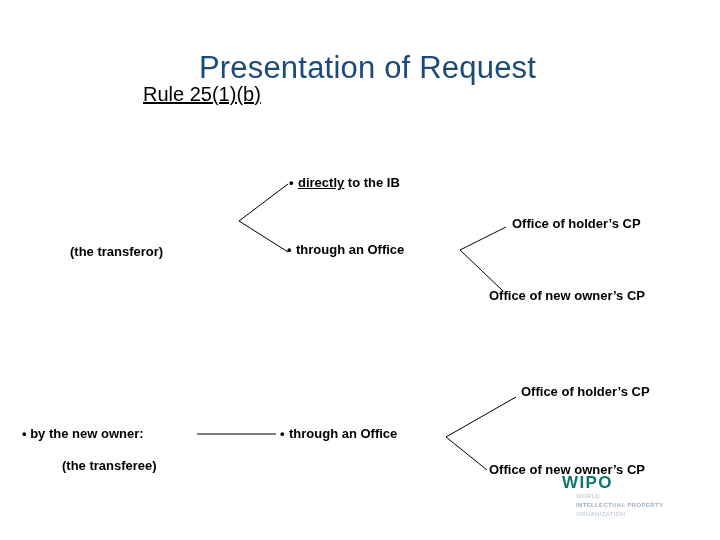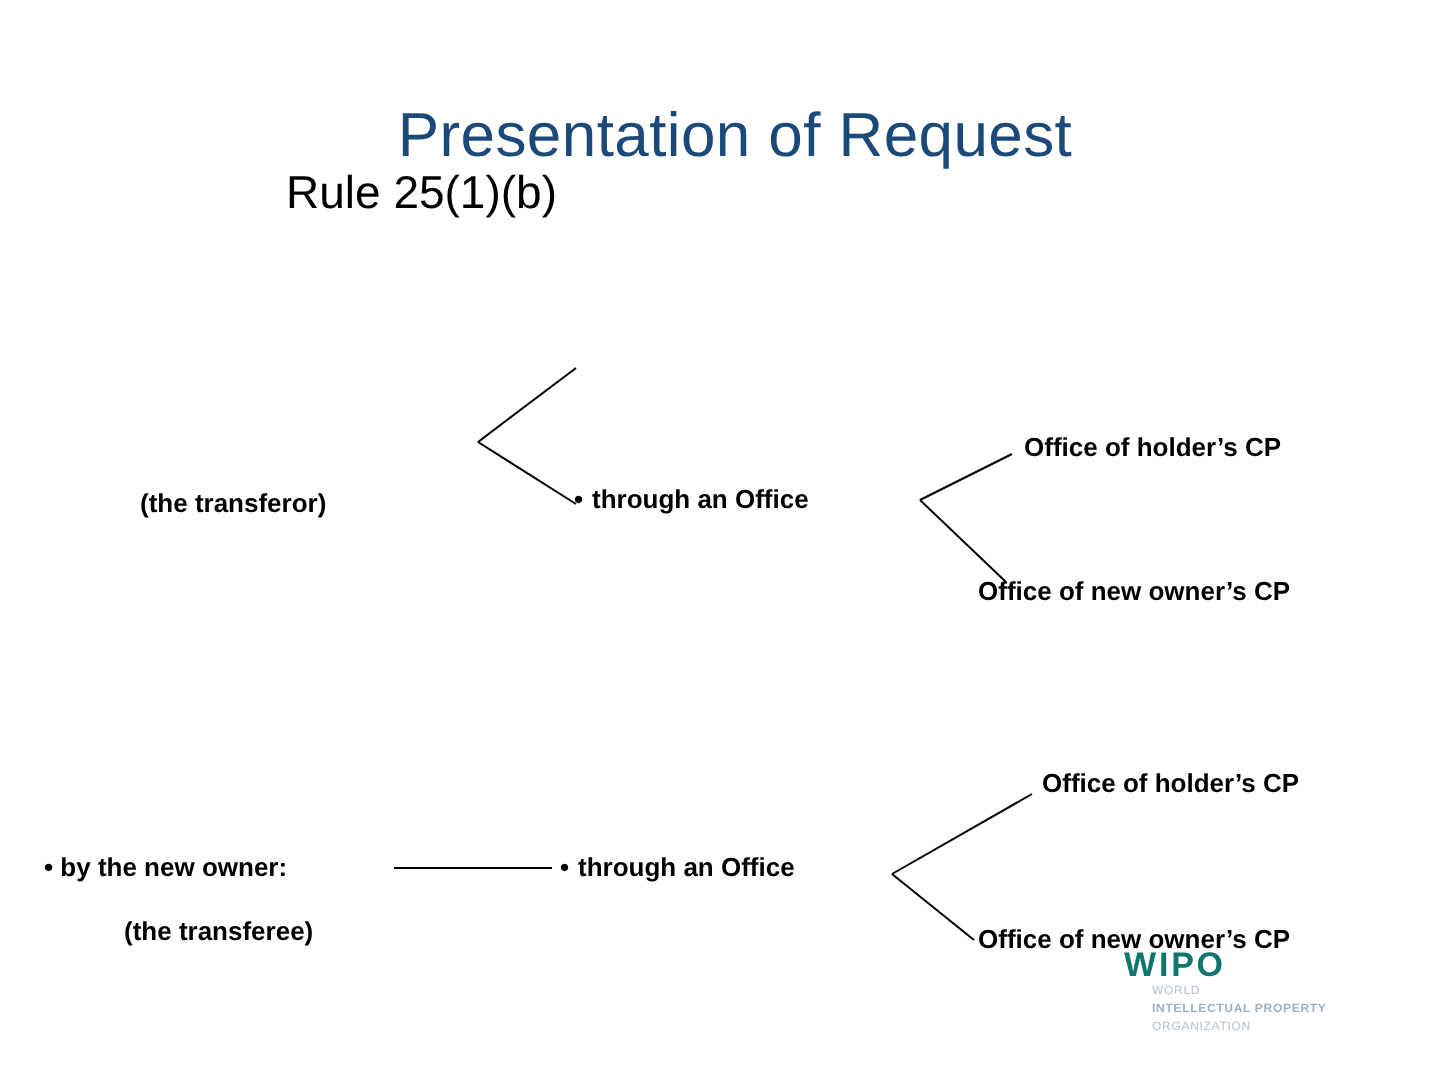--- a/index.html
+++ b/index.html
@@ -35,10 +35,11 @@
     position: absolute;
     left: 143px;
     top: 83px;
-    font-size: 23px;
+    font-size: 20px;
     font-weight: normal;
     color: #000000;
     white-space: nowrap;
+    text-decoration: underline;
   }
 
   

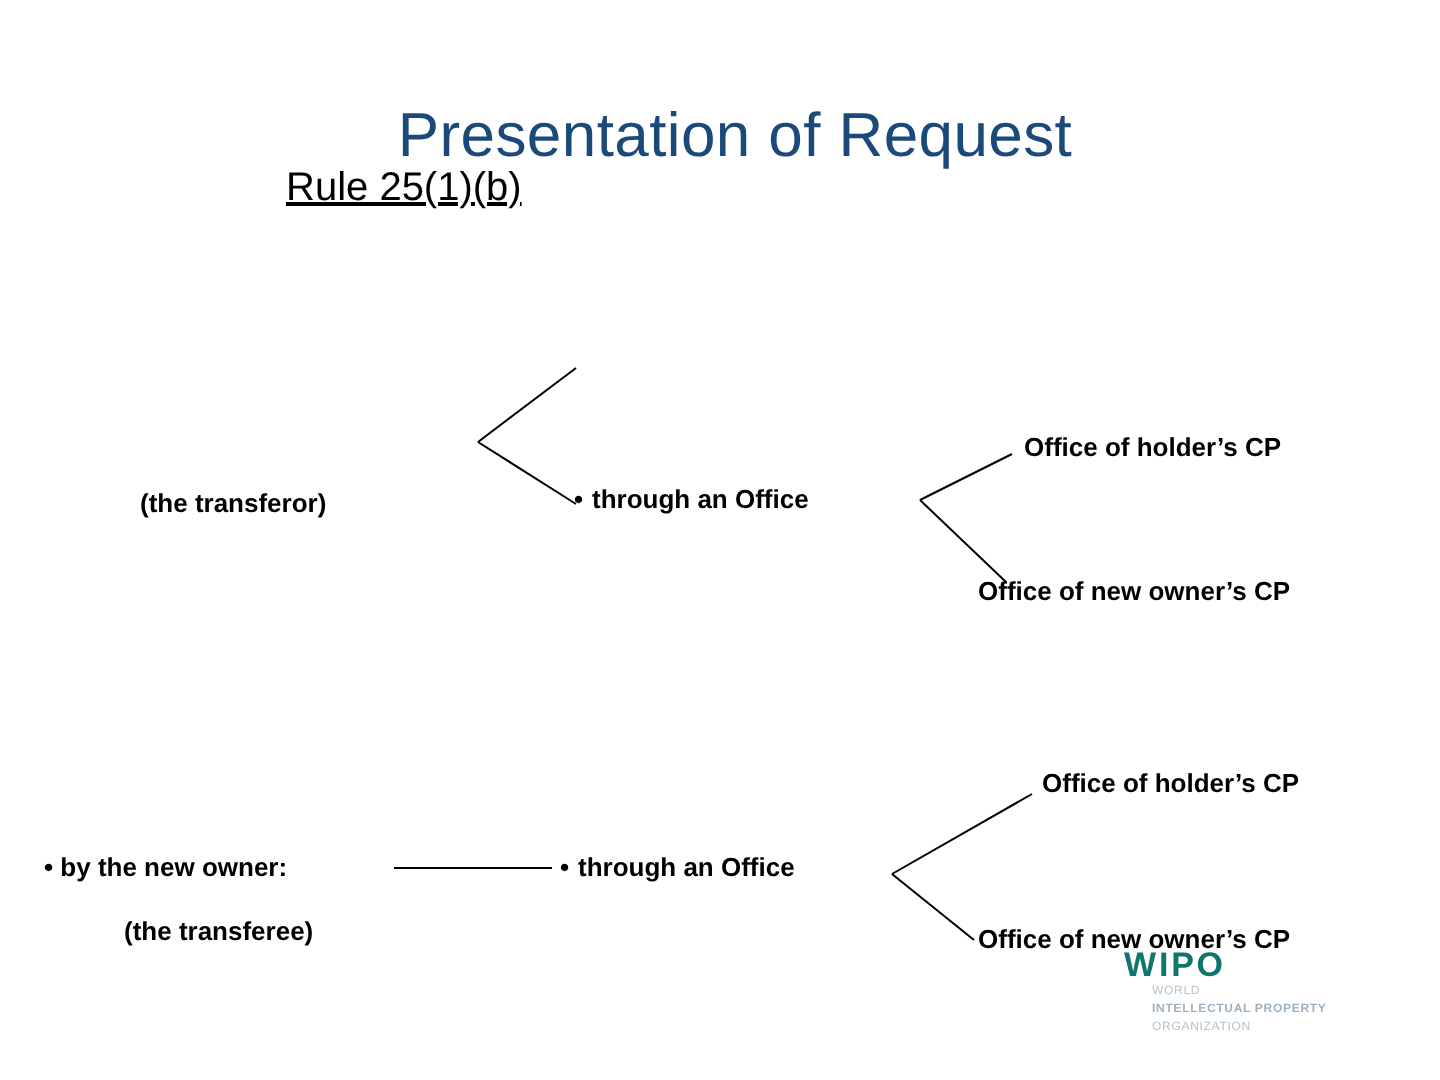--- a/index.html
+++ b/index.html
@@ -125,6 +125,9 @@
 
   <div class="node" style="left:70px; top:245px;text-align:center;">(the transferor)</div>
 
+  <div class="node" style="left:289px; top:176px;">
+    <span class="bullet-dot">•</span><span class="underline">directly</span><span class="nounderline"> to the IB</span>
+  </div>
 
   <div class="node" style="left:287px; top:243px;">
     <span class="bullet-dot">•</span><span>through an Office</span>

